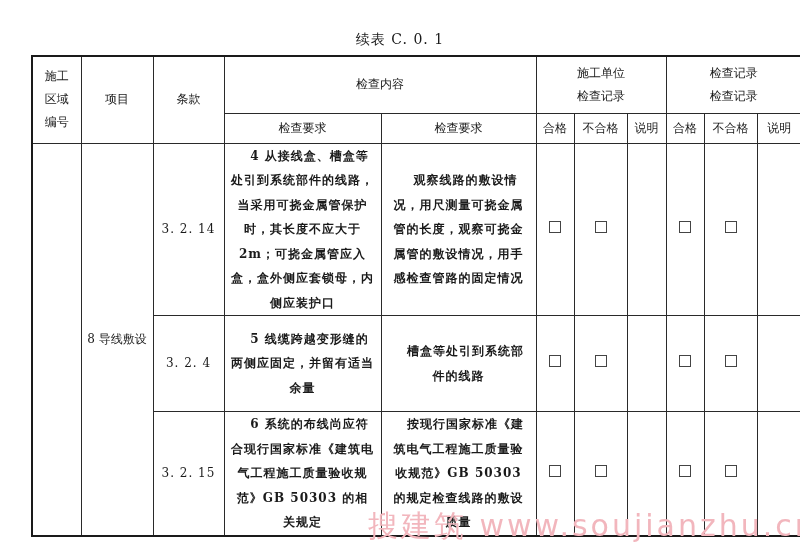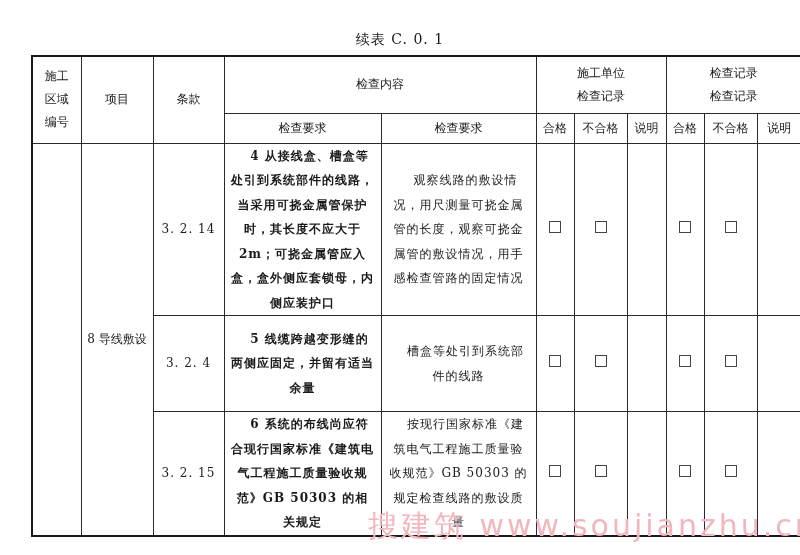--- a/index.html
+++ b/index.html
@@ -17,7 +17,7 @@
                font-size: 12px; letter-spacing: 1px; }
   .cell-text .indent { display: inline-block; width: 14px; }
   .req { font-weight: bold; }
-  .method { font-weight: normal; }
+  .method { font-weight: bold; }
   .clause { font-size: 11.5px; letter-spacing: 1px; }
   .box { display: inline-block; width: 10px; height: 10px; border: 1px solid #444; background: #fff; }
   .watermark { position: absolute; left: 368px; top: 506px; font-size: 30px; color: #f2b6bd;

